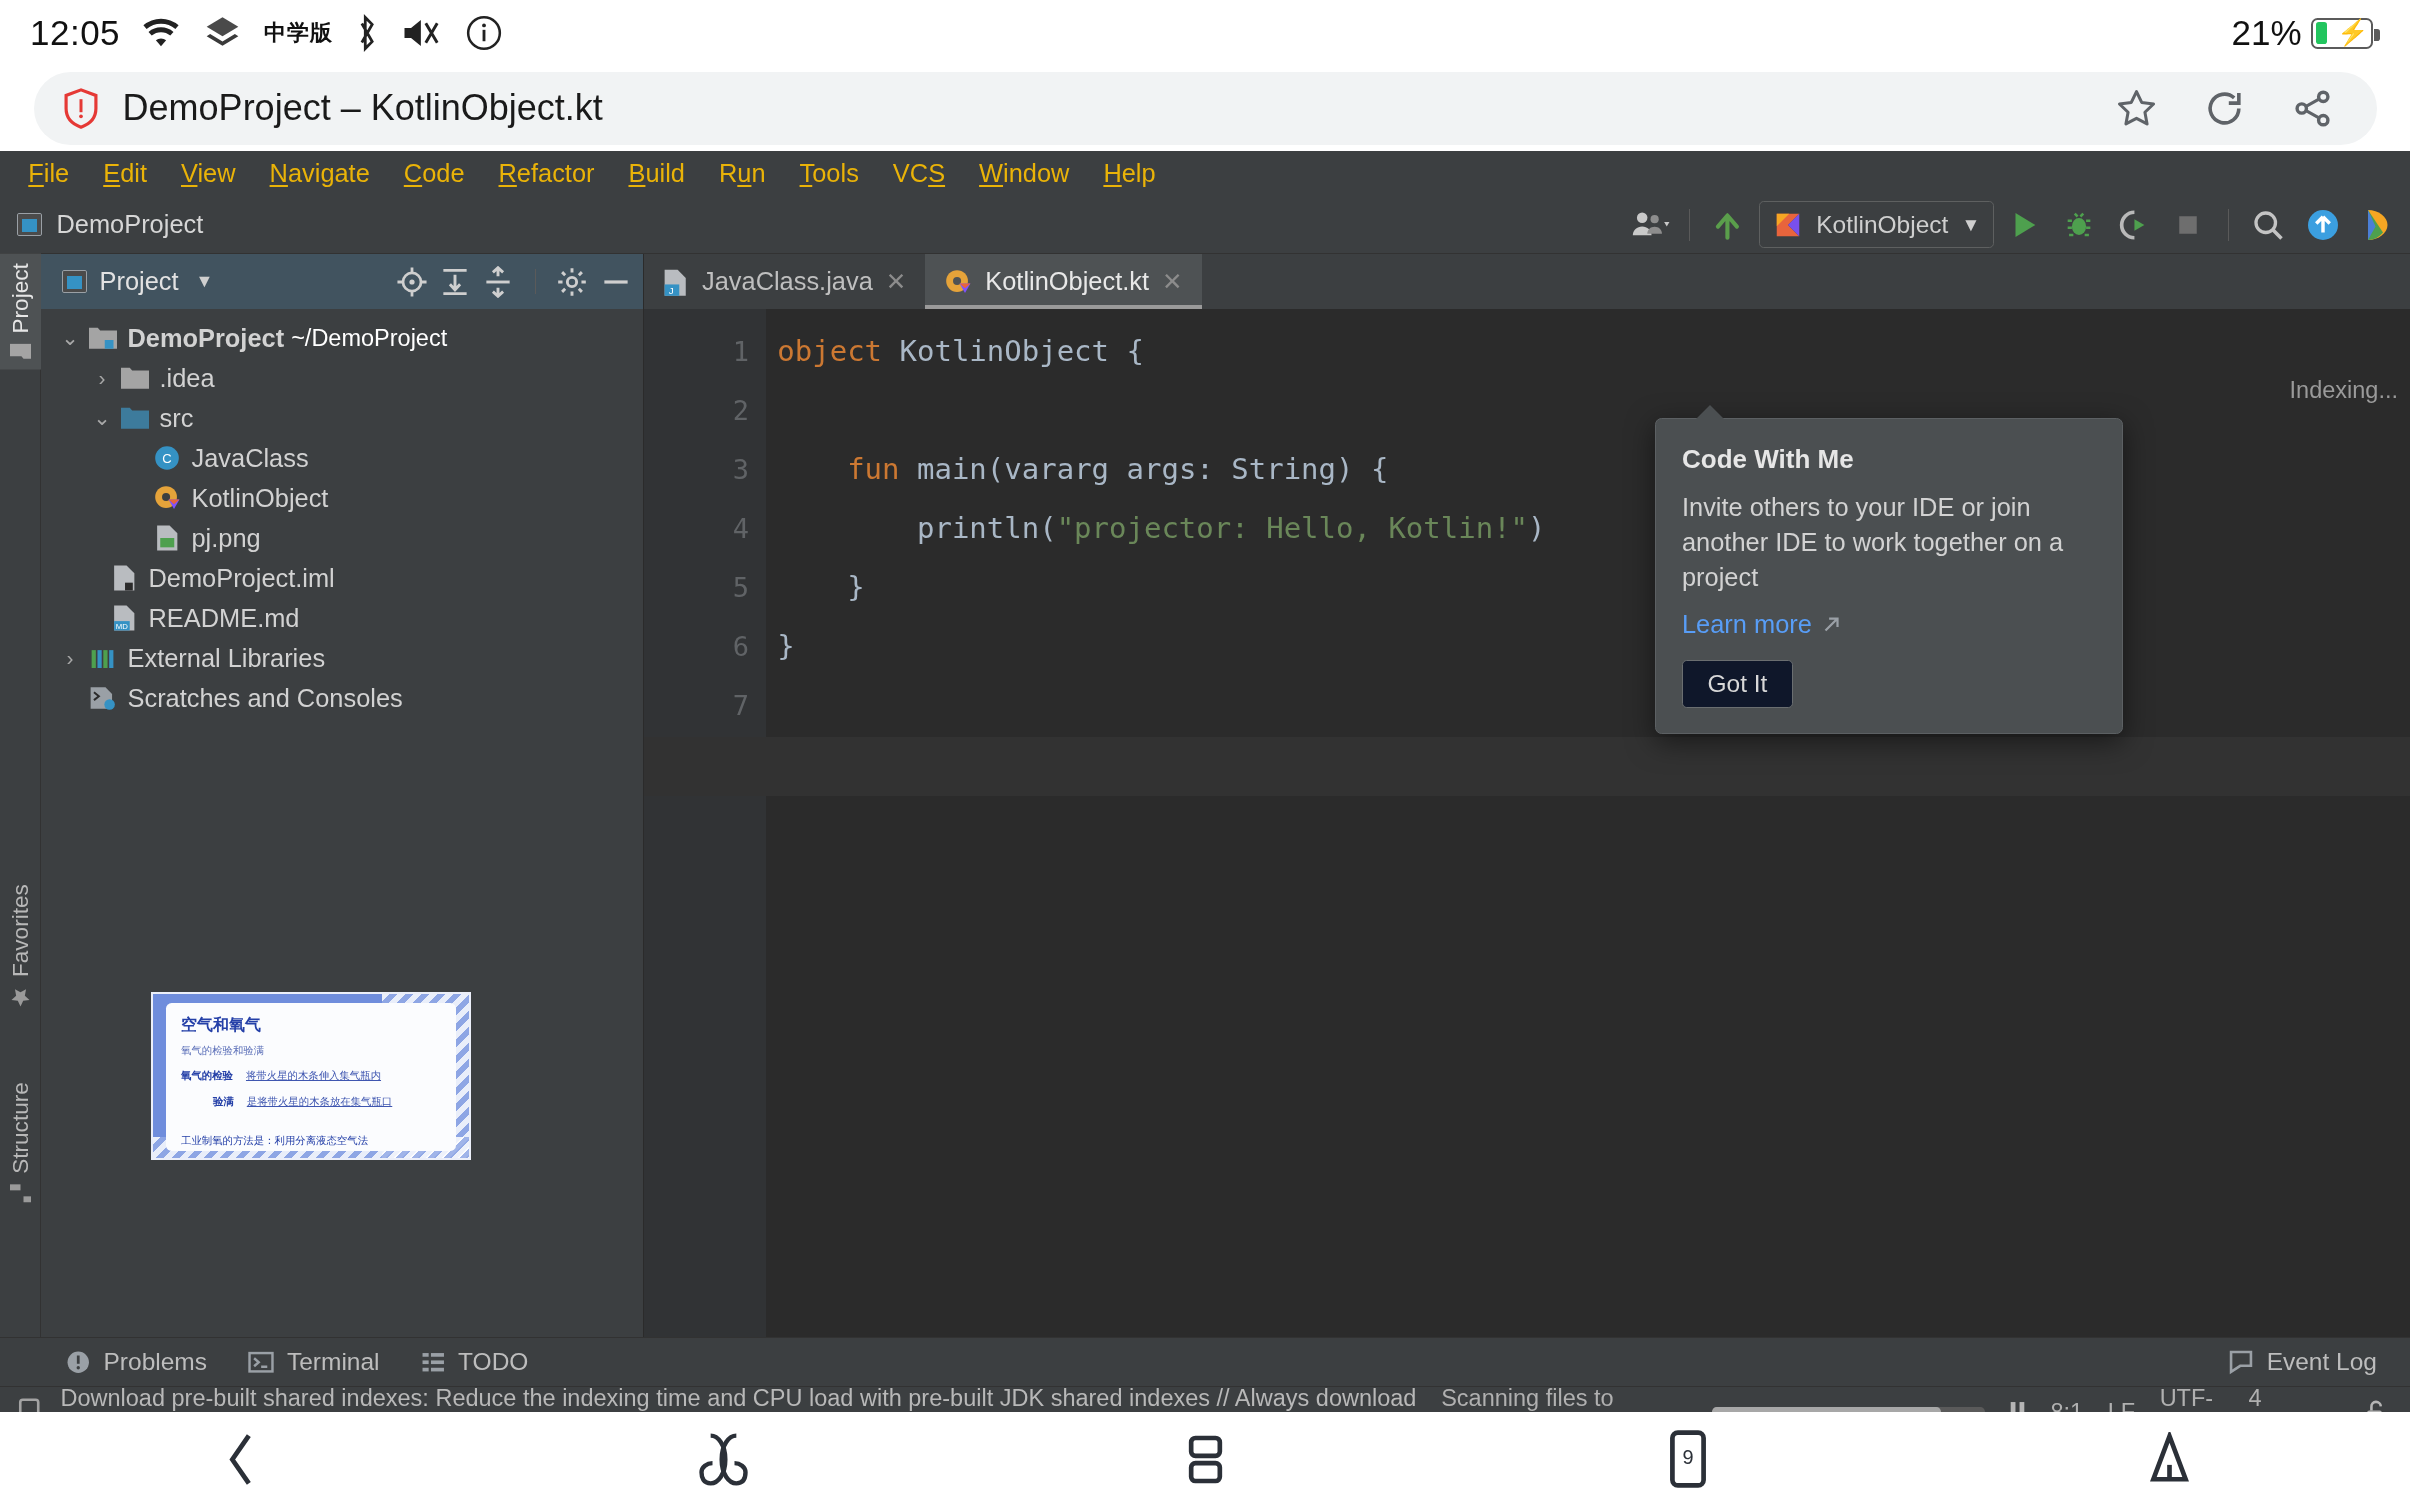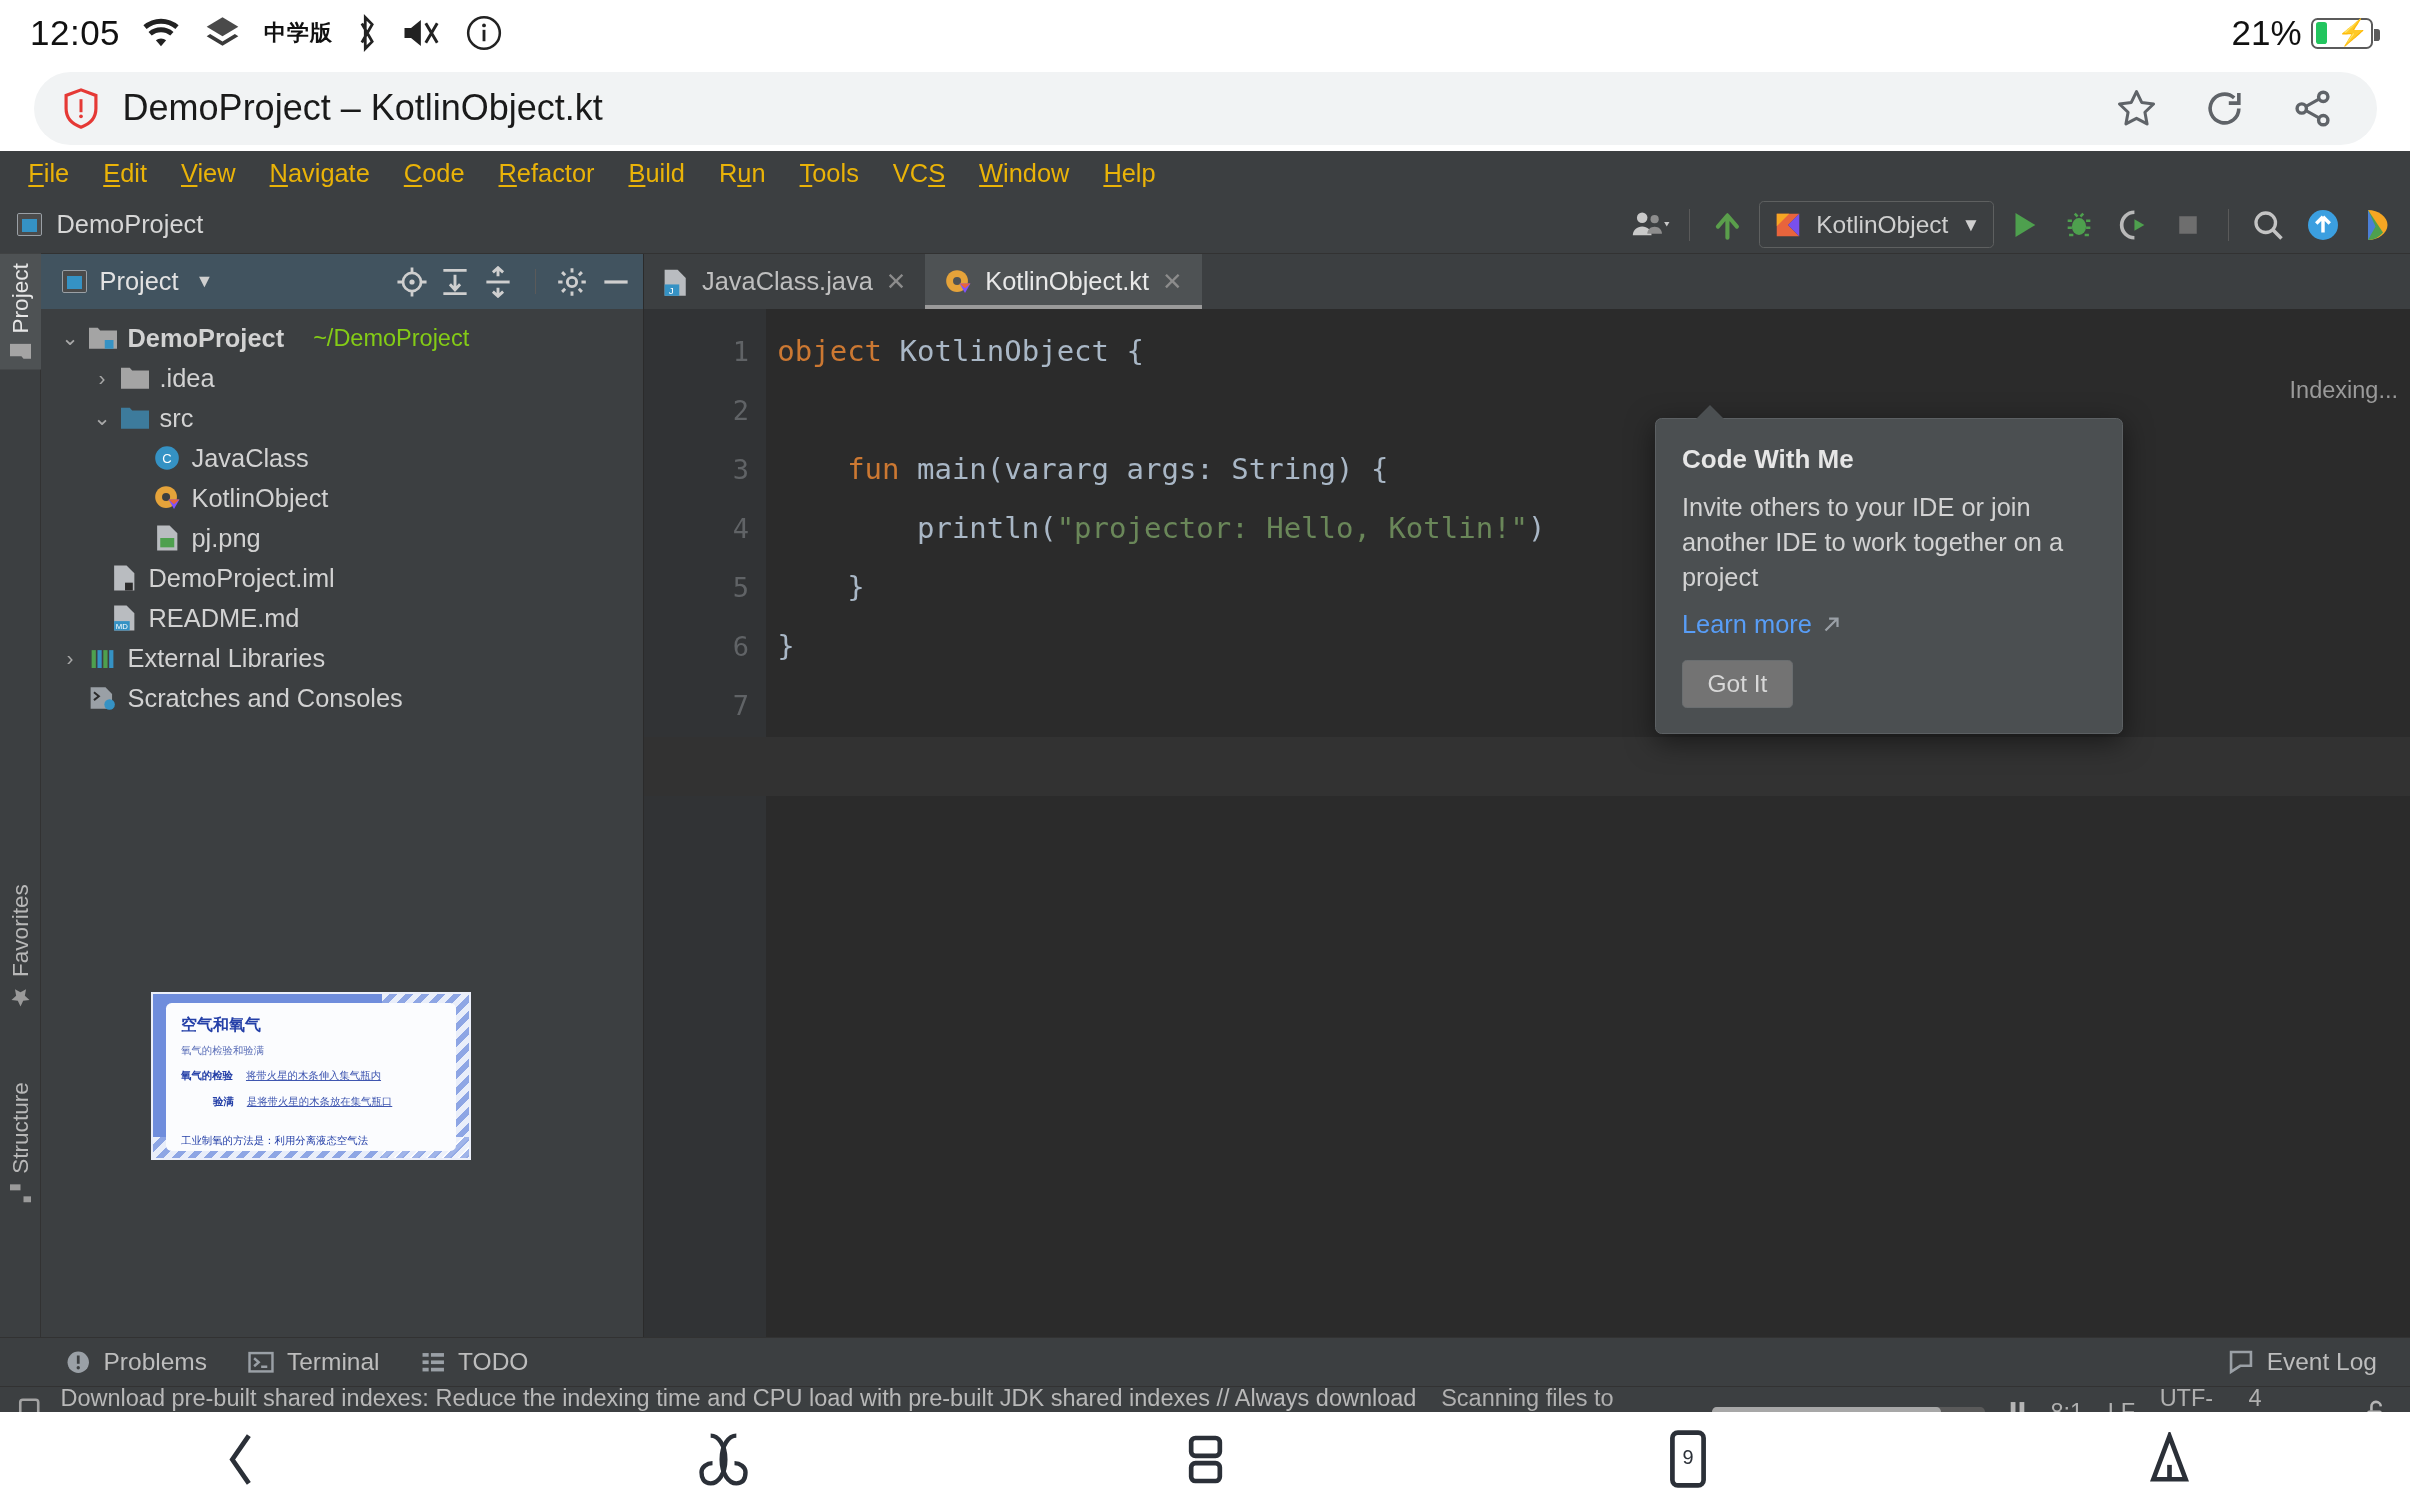--- a/index.html
+++ b/index.html
@@ -115,7 +115,7 @@
   .twist { width: 32px; text-align: center; color: #a8a8a8; font-size: 21px; flex: 0 0 32px; }
   .ticon { width: 34px; display: flex; align-items: center; justify-content: center; flex: 0 0 34px; }
   .tlabel { margin-left: 7.5px; }
-  .tpath { margin-left: 29px; color: #84cc16; font-size: 23.5px; }
+  .tpath { margin-left: 7px; color: #ffffff; font-size: 23.5px; }
   .bold { font-weight: bold; }
 
   .thumb {

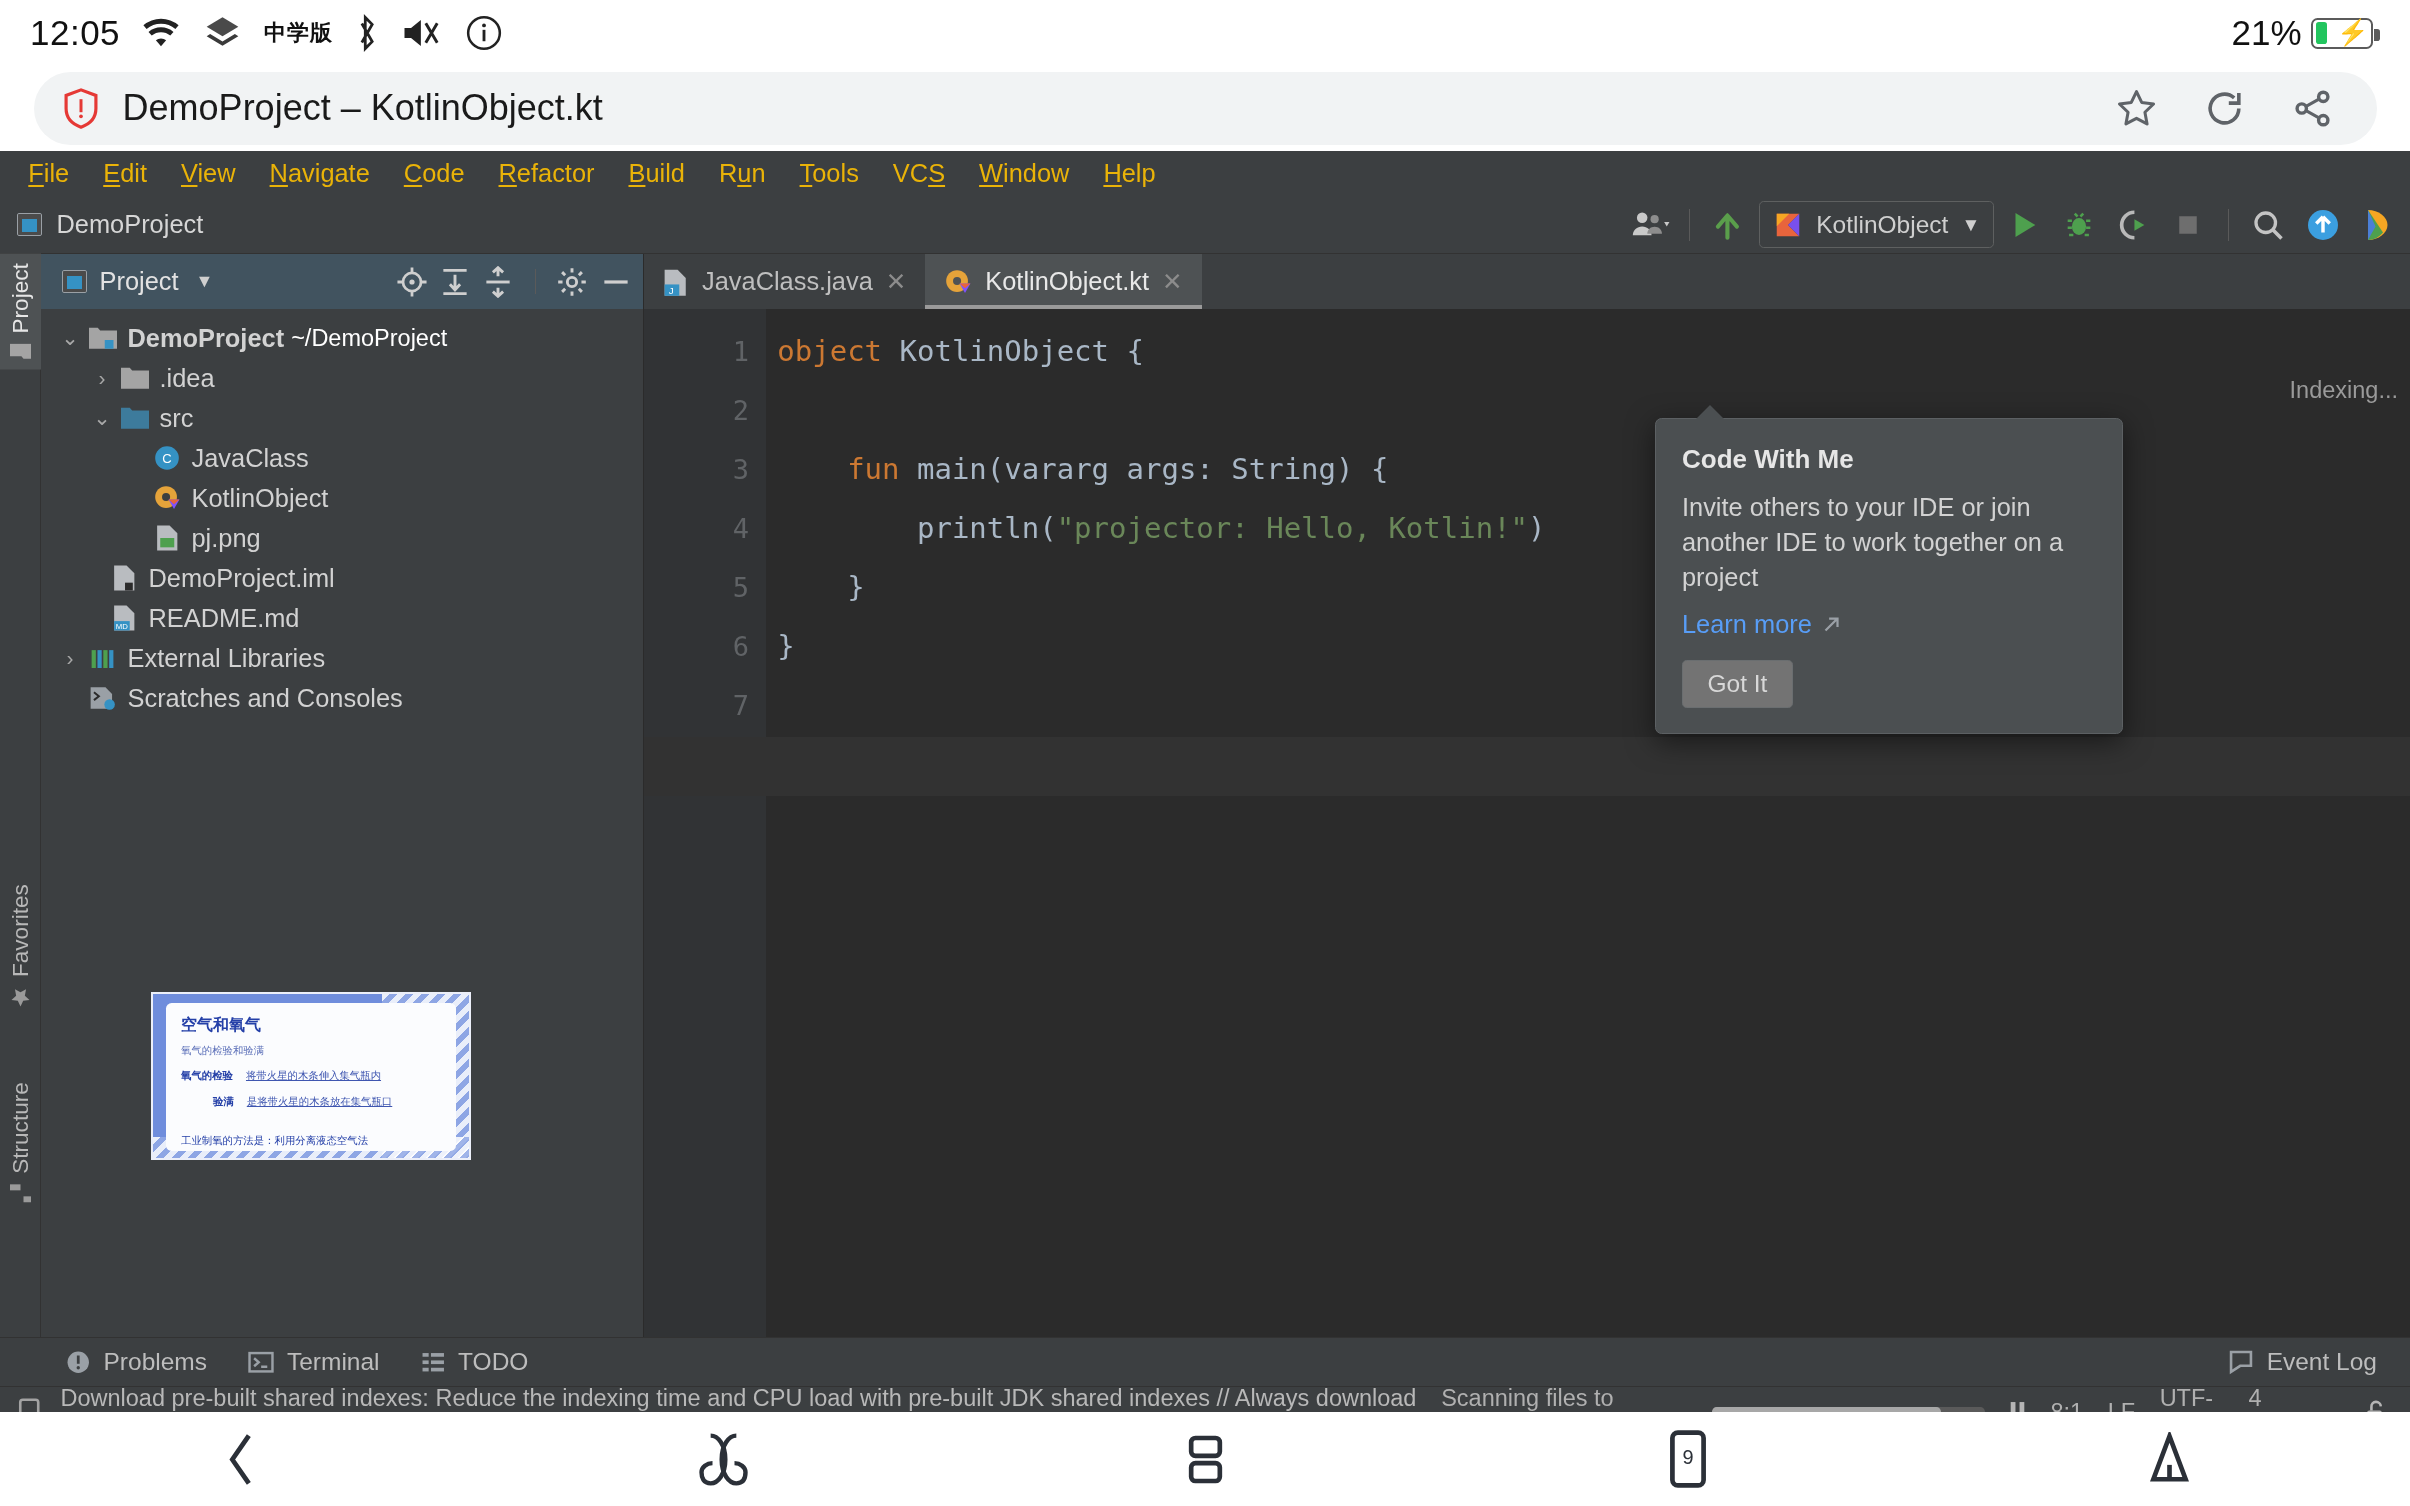--- a/index.html
+++ b/index.html
@@ -193,7 +193,7 @@
   .popup-link { font-size: 25.4px; color: #589df6; margin-top: 15px; display: inline-flex; gap: 9.4px; align-items: center; }
   .popup-btn {
     margin-top: 21px; display: inline-block; padding: 9.4px 24.5px; font-size: 24.5px;
-    color: #d8d8d8; border: 0.9px solid #6a6e70; border-radius: 4.7px; background: #737373;
+    color: #d8d8d8; border: 0.9px solid #6a6e70; border-radius: 4.7px; background: #0f172a;
   }
 
   

